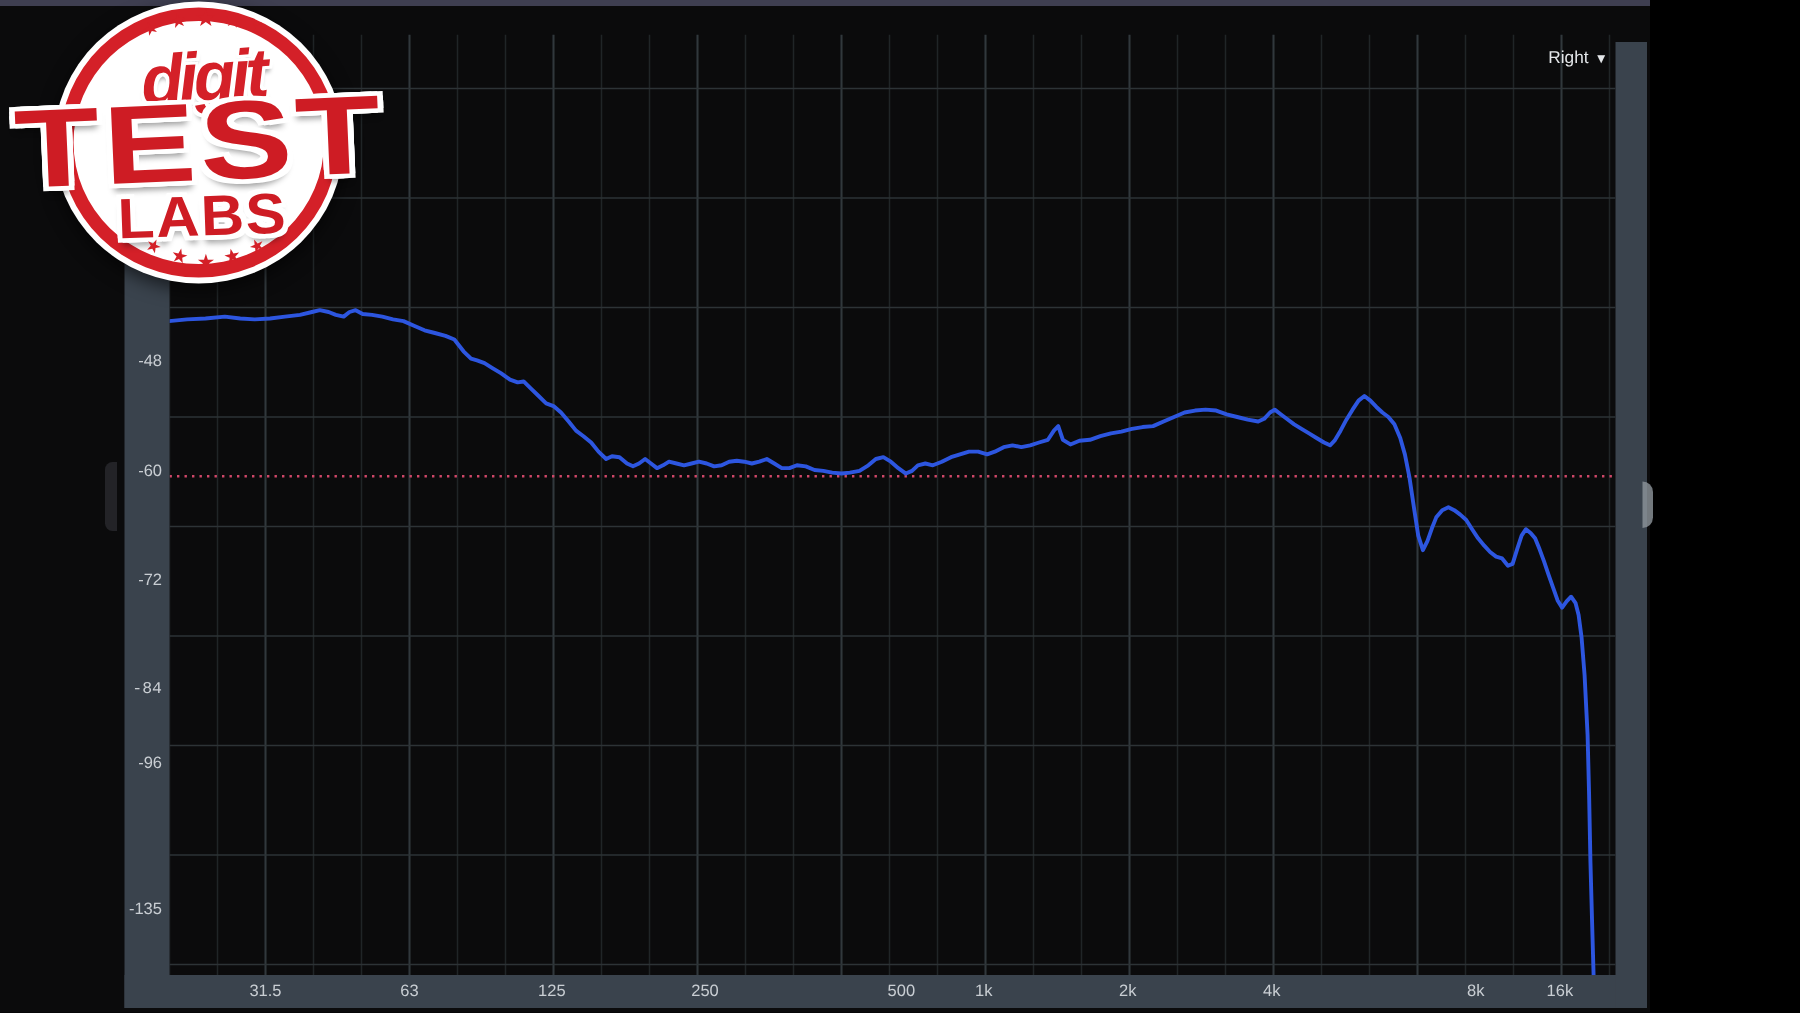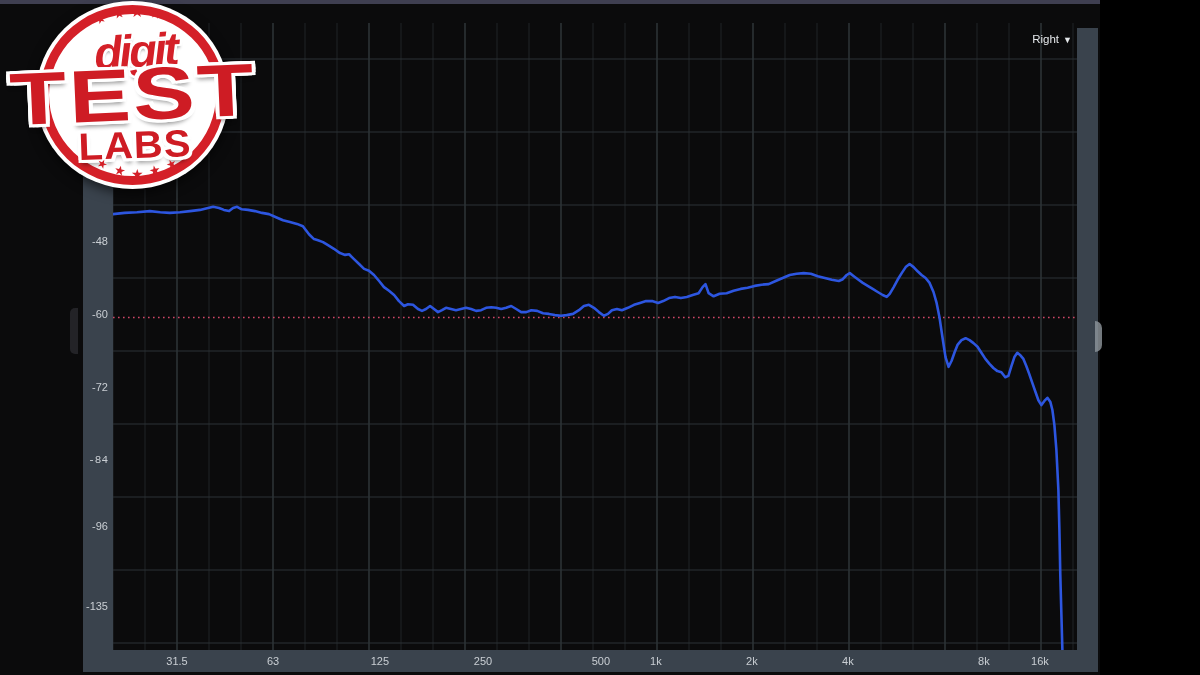--- a/index.html
+++ b/index.html
@@ -113,7 +113,7 @@
       <div class="ytick" style="top: 250px;">-60</div>
       <div class="ytick" style="top: 323px;">-72</div>
       <div class="ytick" style="top: 396px; font-family: Liberation Mono, monospace;">-84</div>
-      <div class="ytick" style="top: 462px;">-96</div>
+      <div class="ytick" style="top: 445px;">-96</div>
       <div class="ytick" style="top: 542px;">-135</div>
     </div>
   <div id="x-ruler">

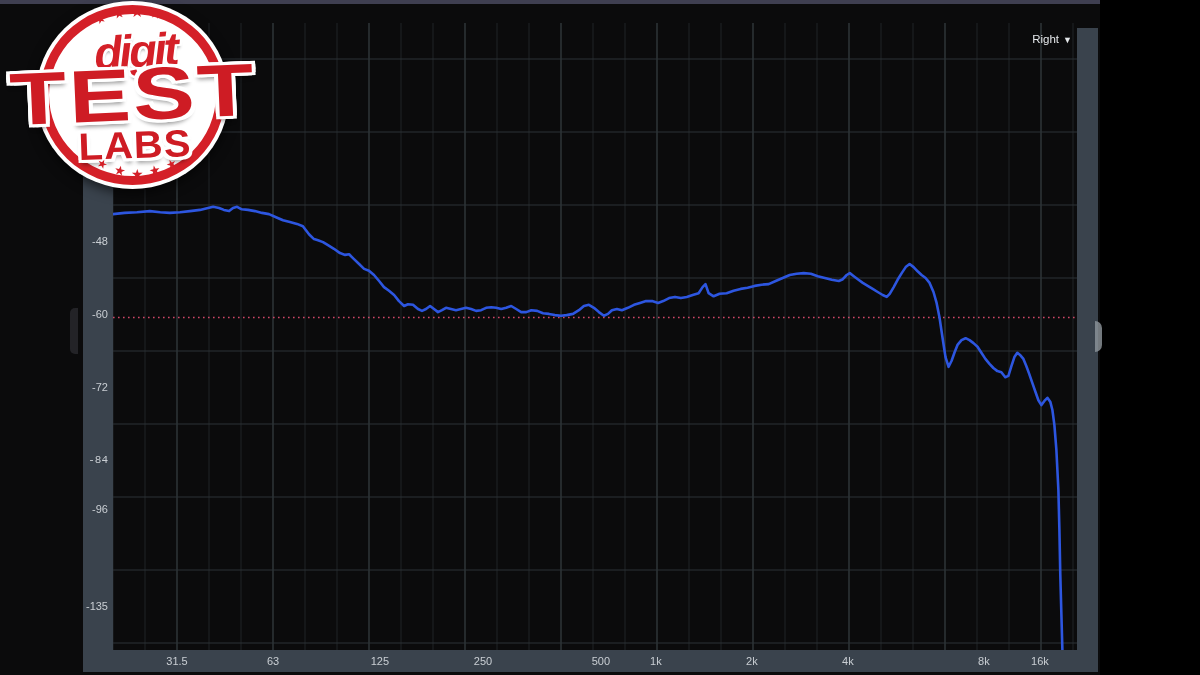--- a/index.html
+++ b/index.html
@@ -119,7 +119,7 @@
   <div id="x-ruler">
       <div class="xtick" style="left: 94px; text-align: right;">31.5</div>
       <div class="xtick" style="left: 190px;">63</div>
-      <div class="xtick" style="left: 284.896px; margin-left: 12px;">125</div>
+      <div class="xtick" style="left: 284.896px;">125</div>
       <div class="xtick" style="left: 400px;">250</div>
       <div class="xtick" style="left: 476.896px; margin-left: 41px;">500</div>
       <div class="xtick" style="left: 572.896px;">1k</div>

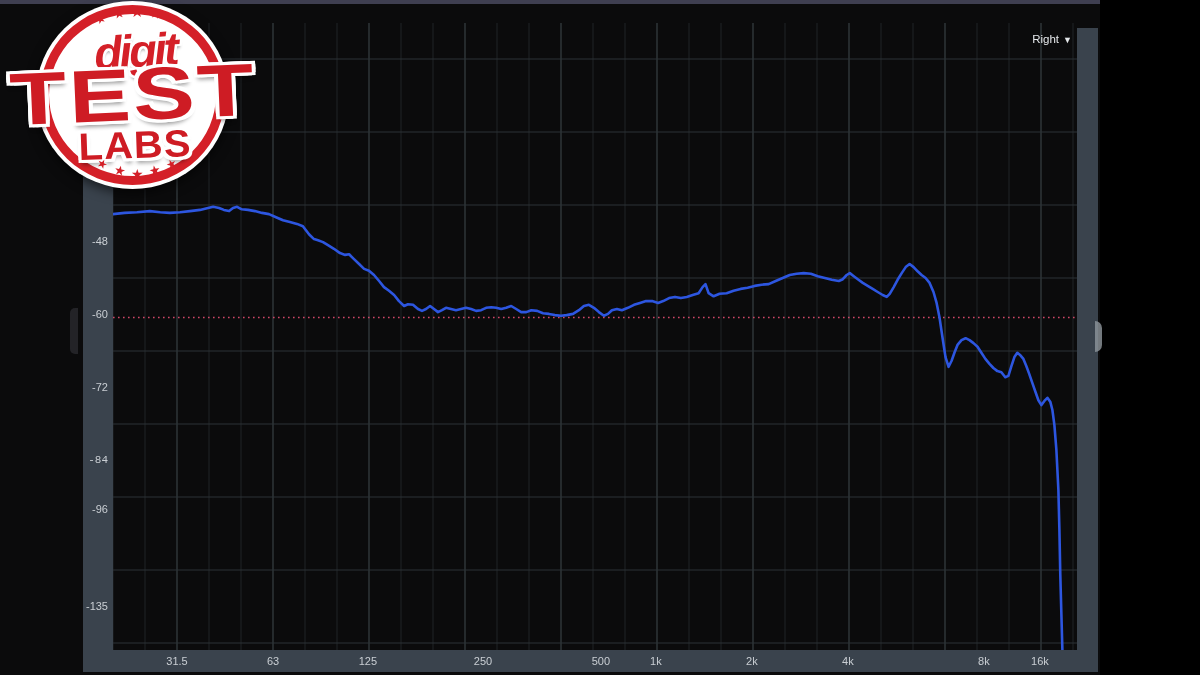--- a/index.html
+++ b/index.html
@@ -120,7 +120,7 @@
       <div class="xtick" style="left: 94px; text-align: right;">31.5</div>
       <div class="xtick" style="left: 190px;">63</div>
       <div class="xtick" style="left: 284.896px;">125</div>
-      <div class="xtick" style="left: 400px;">250</div>
+      <div class="xtick" style="left: 387px;">250</div>
       <div class="xtick" style="left: 476.896px; margin-left: 41px;">500</div>
       <div class="xtick" style="left: 572.896px;">1k</div>
       <div class="xtick" style="left: 668.896px;">2k</div>

